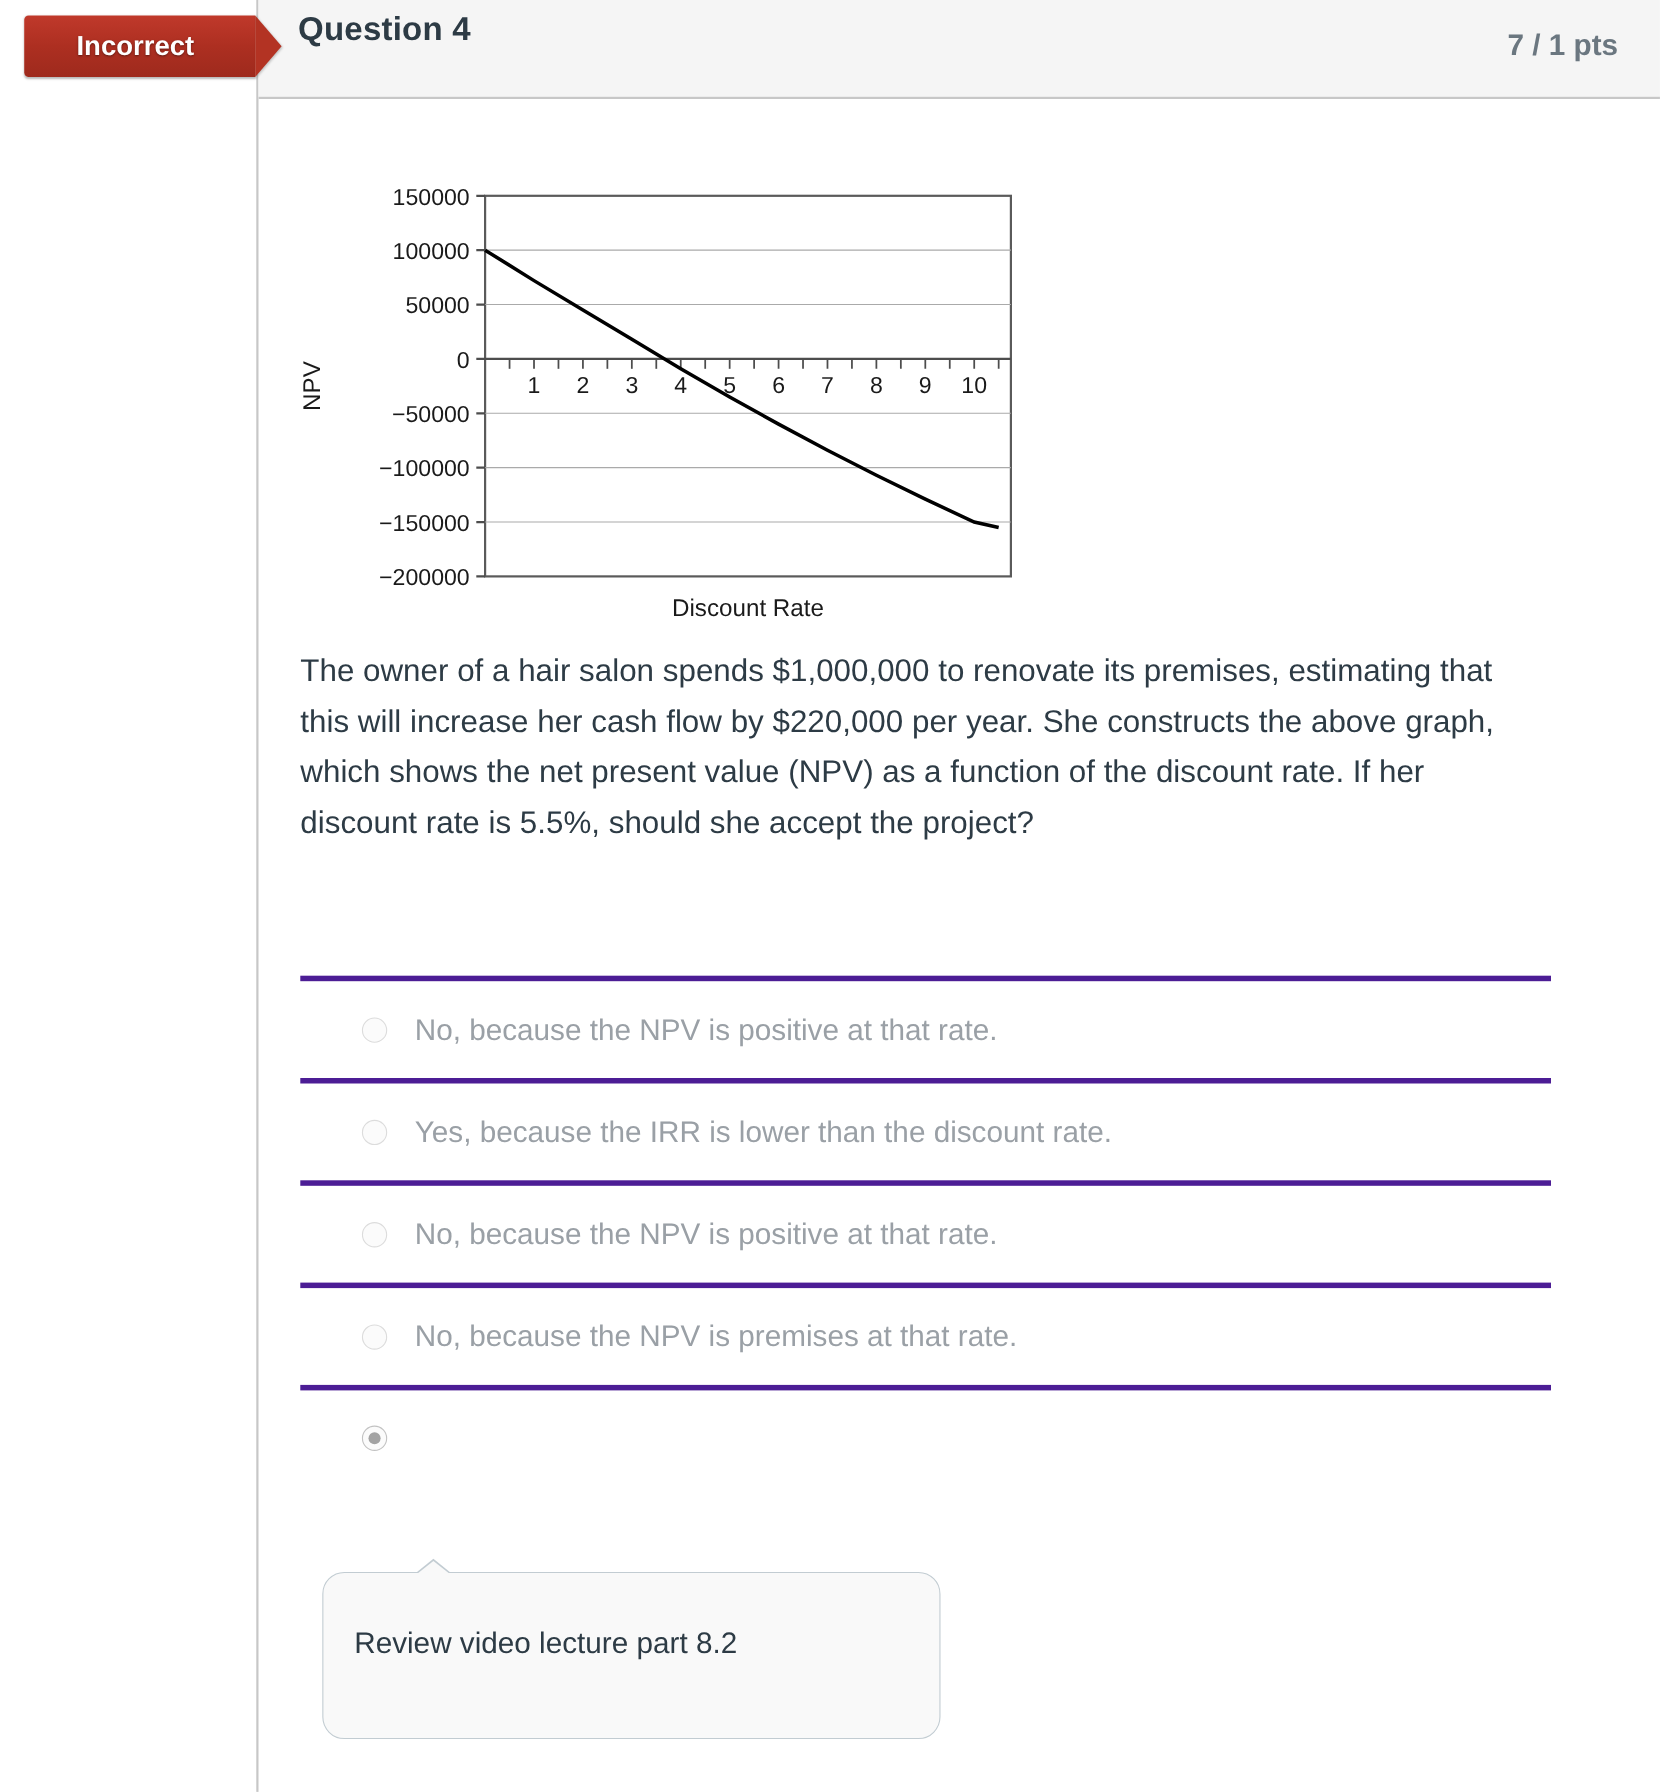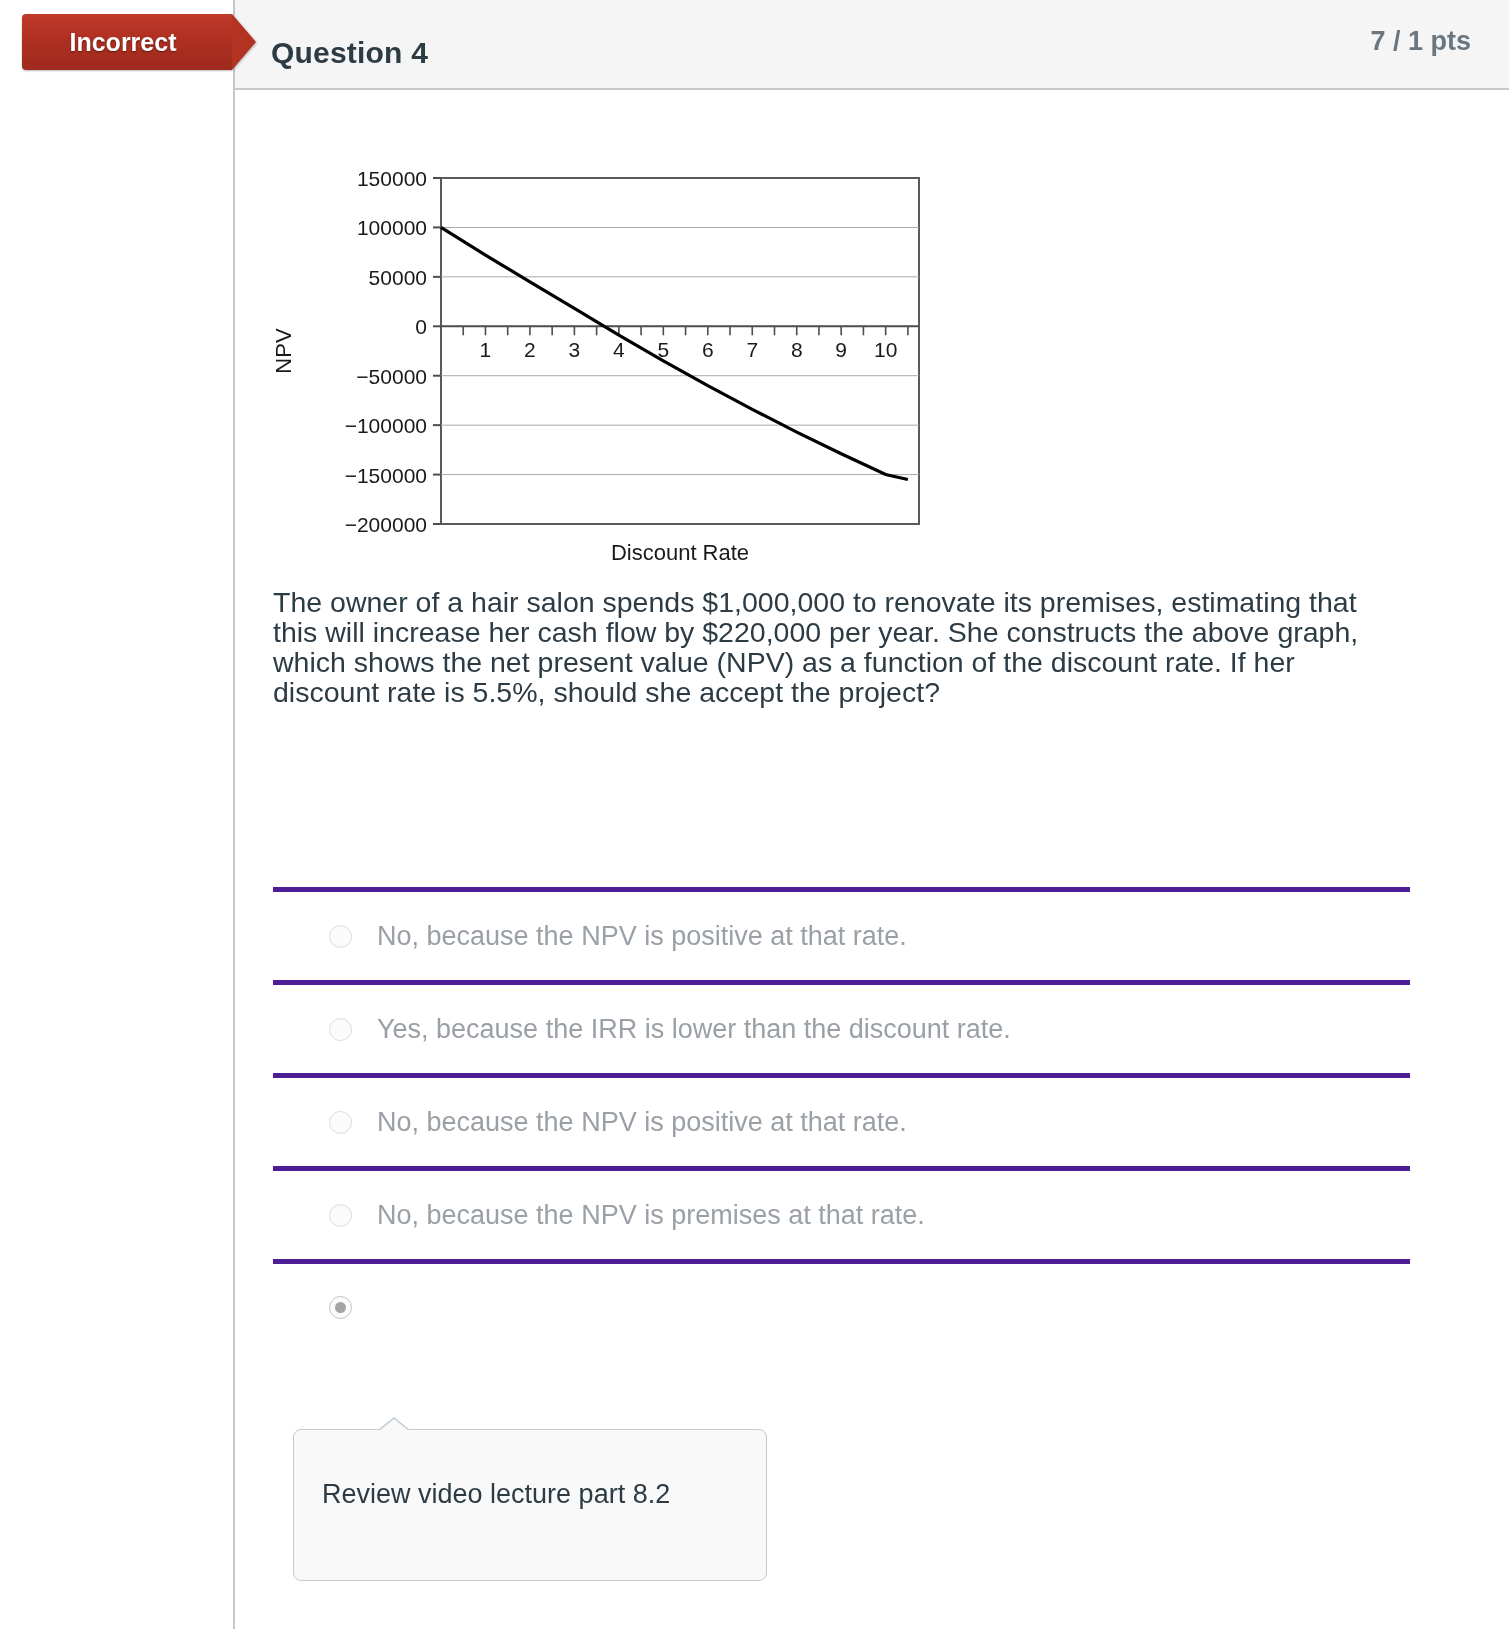--- a/index.html
+++ b/index.html
@@ -40,7 +40,7 @@
   }
   .qheader-title {
     position: absolute;
-    left: 36px; top: 36px;
+    left: 36px; top: 10px;
     font-size: 30px;
     font-weight: bold;
     color: #2d3b45;

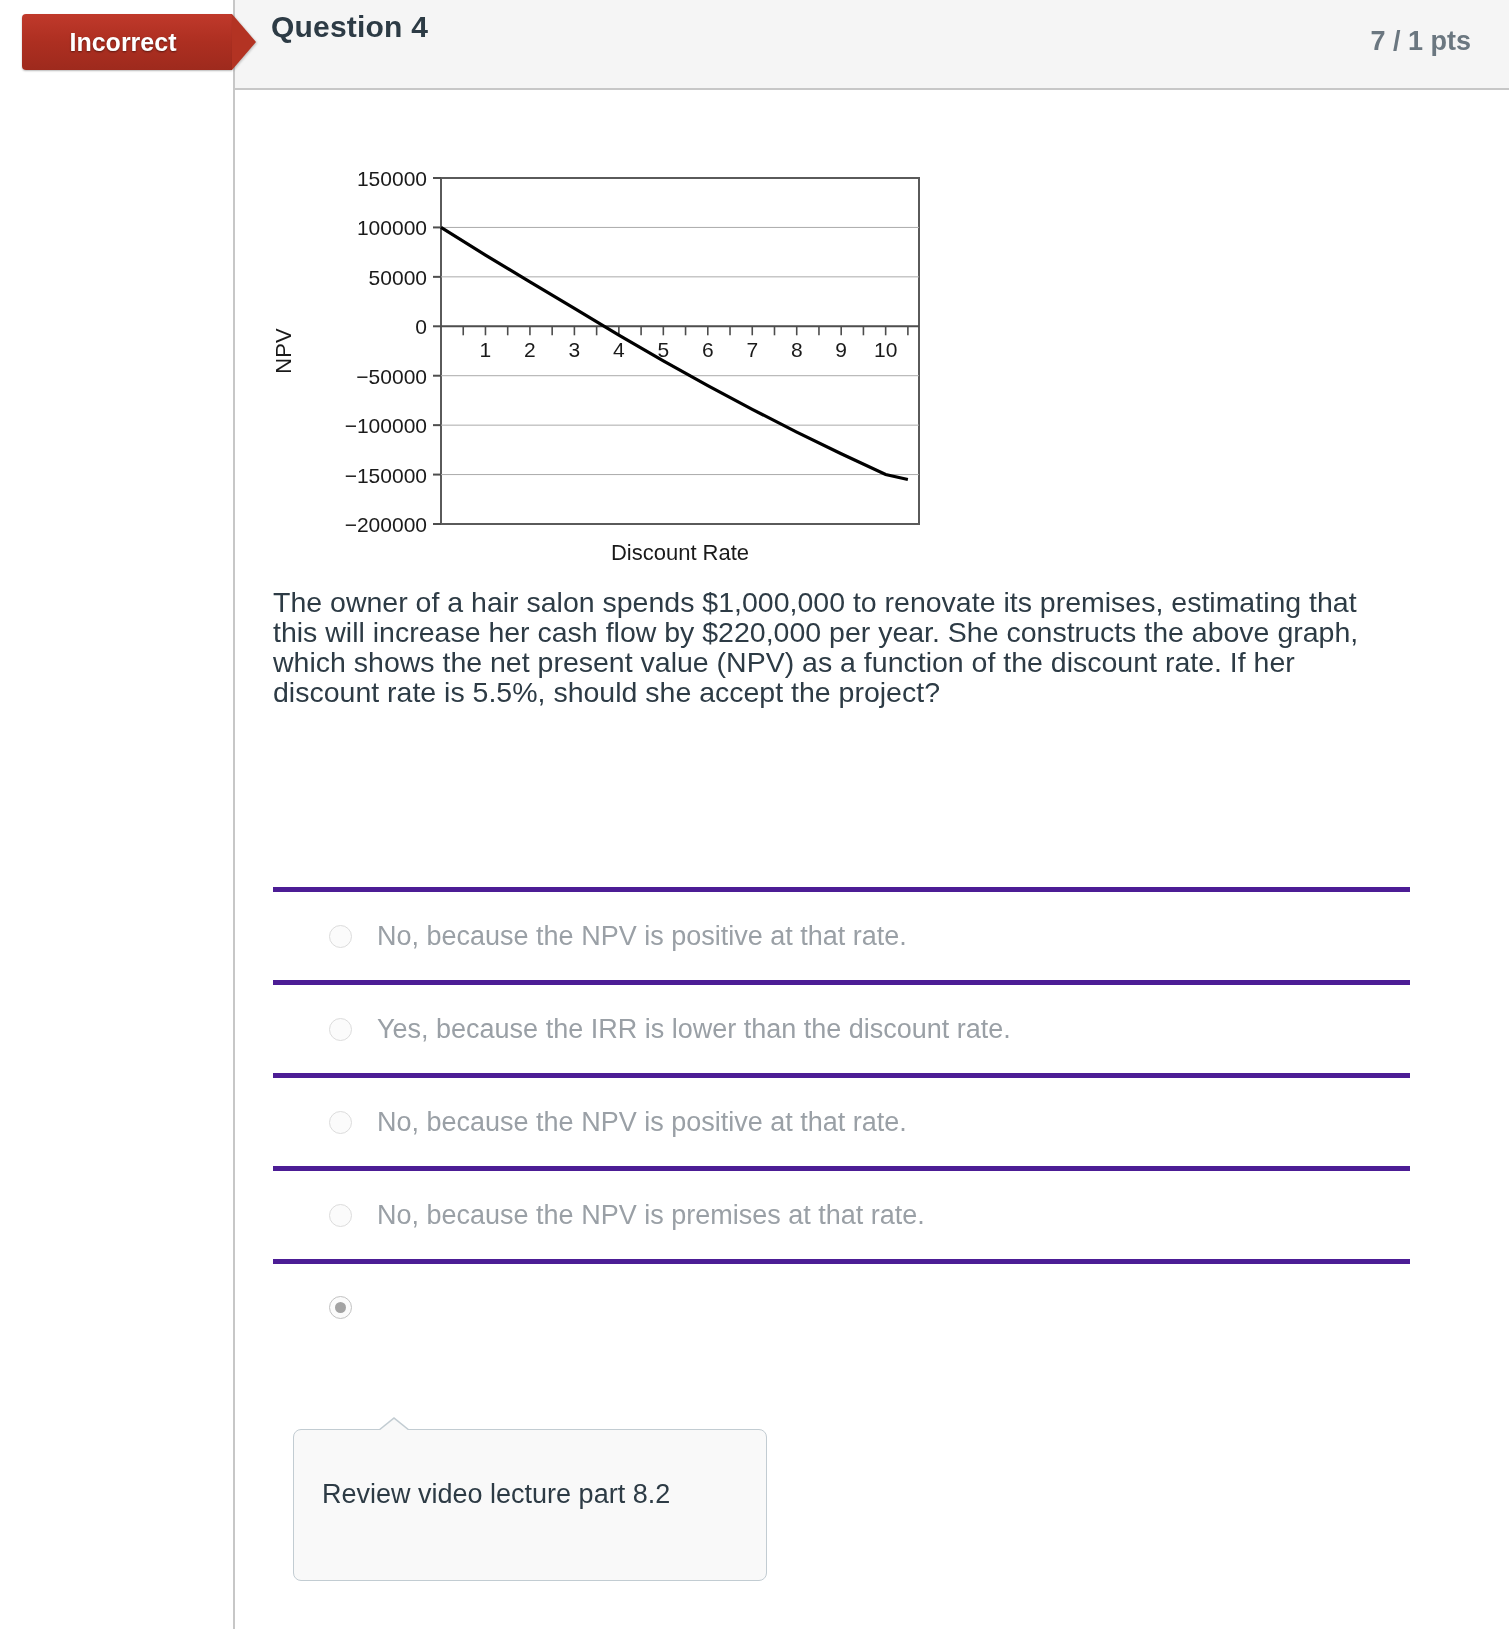--- a/index.html
+++ b/index.html
@@ -104,7 +104,7 @@
     left: 38px; top: 495px;
     width: 1095px;
     font-size: 28.5px;
-    line-height: 30px;
+    line-height: 46px;
     color: #2d3b45;
     font-weight: 400;
   }

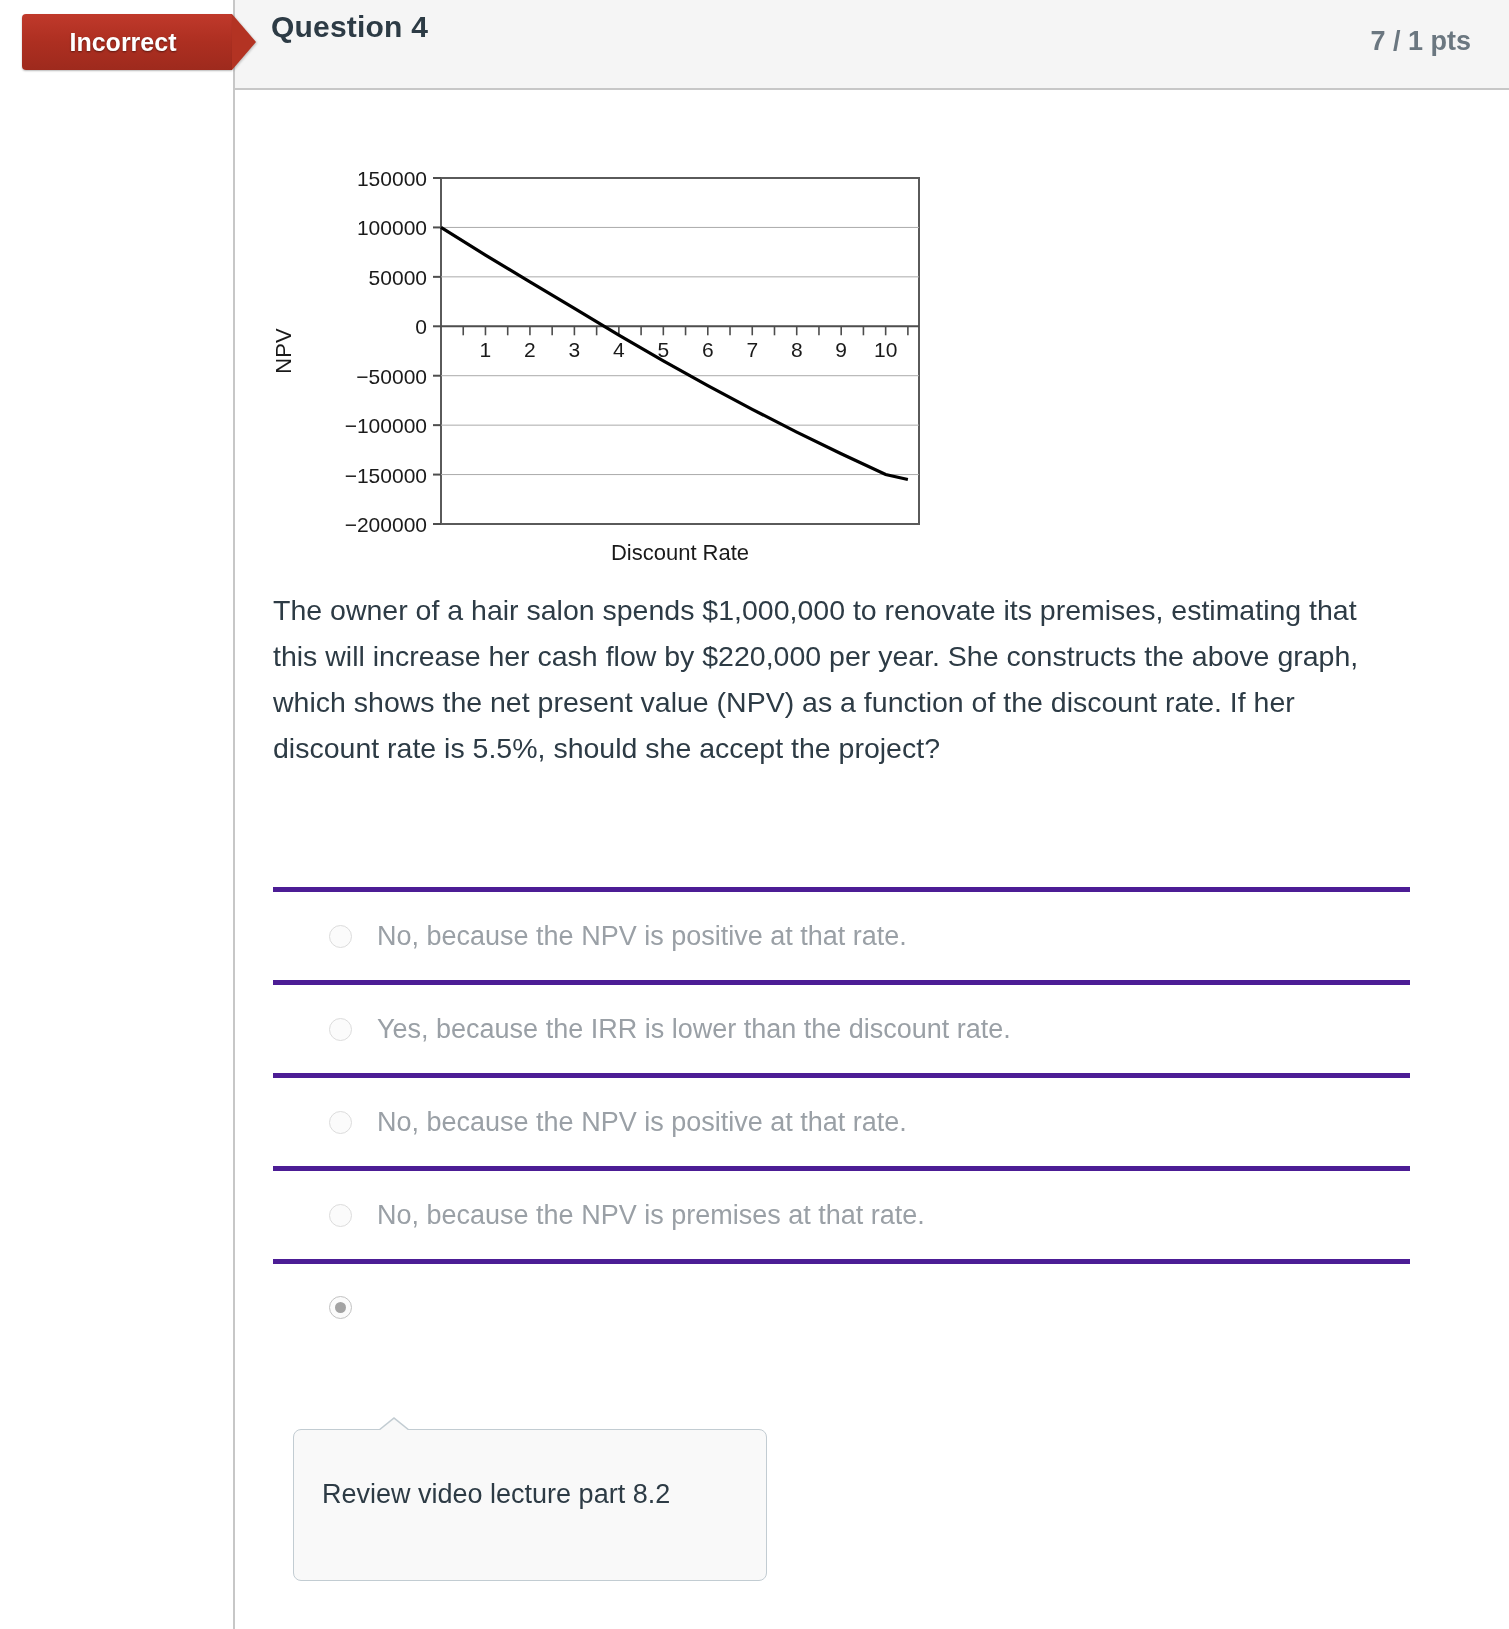--- a/index.html
+++ b/index.html
@@ -158,11 +158,11 @@
   .callout {
     position: absolute;
     left: 58px; top: 1337px;
-    width: 474px;
+    width: 562px;
     height: 152px;
     background: #f9f9f9;
     border: 1px solid #c2ccd2;
-    border-radius: 8px;
+    border-radius: 20px;
   }
   .callout-arrow-outer {
     position: absolute;

